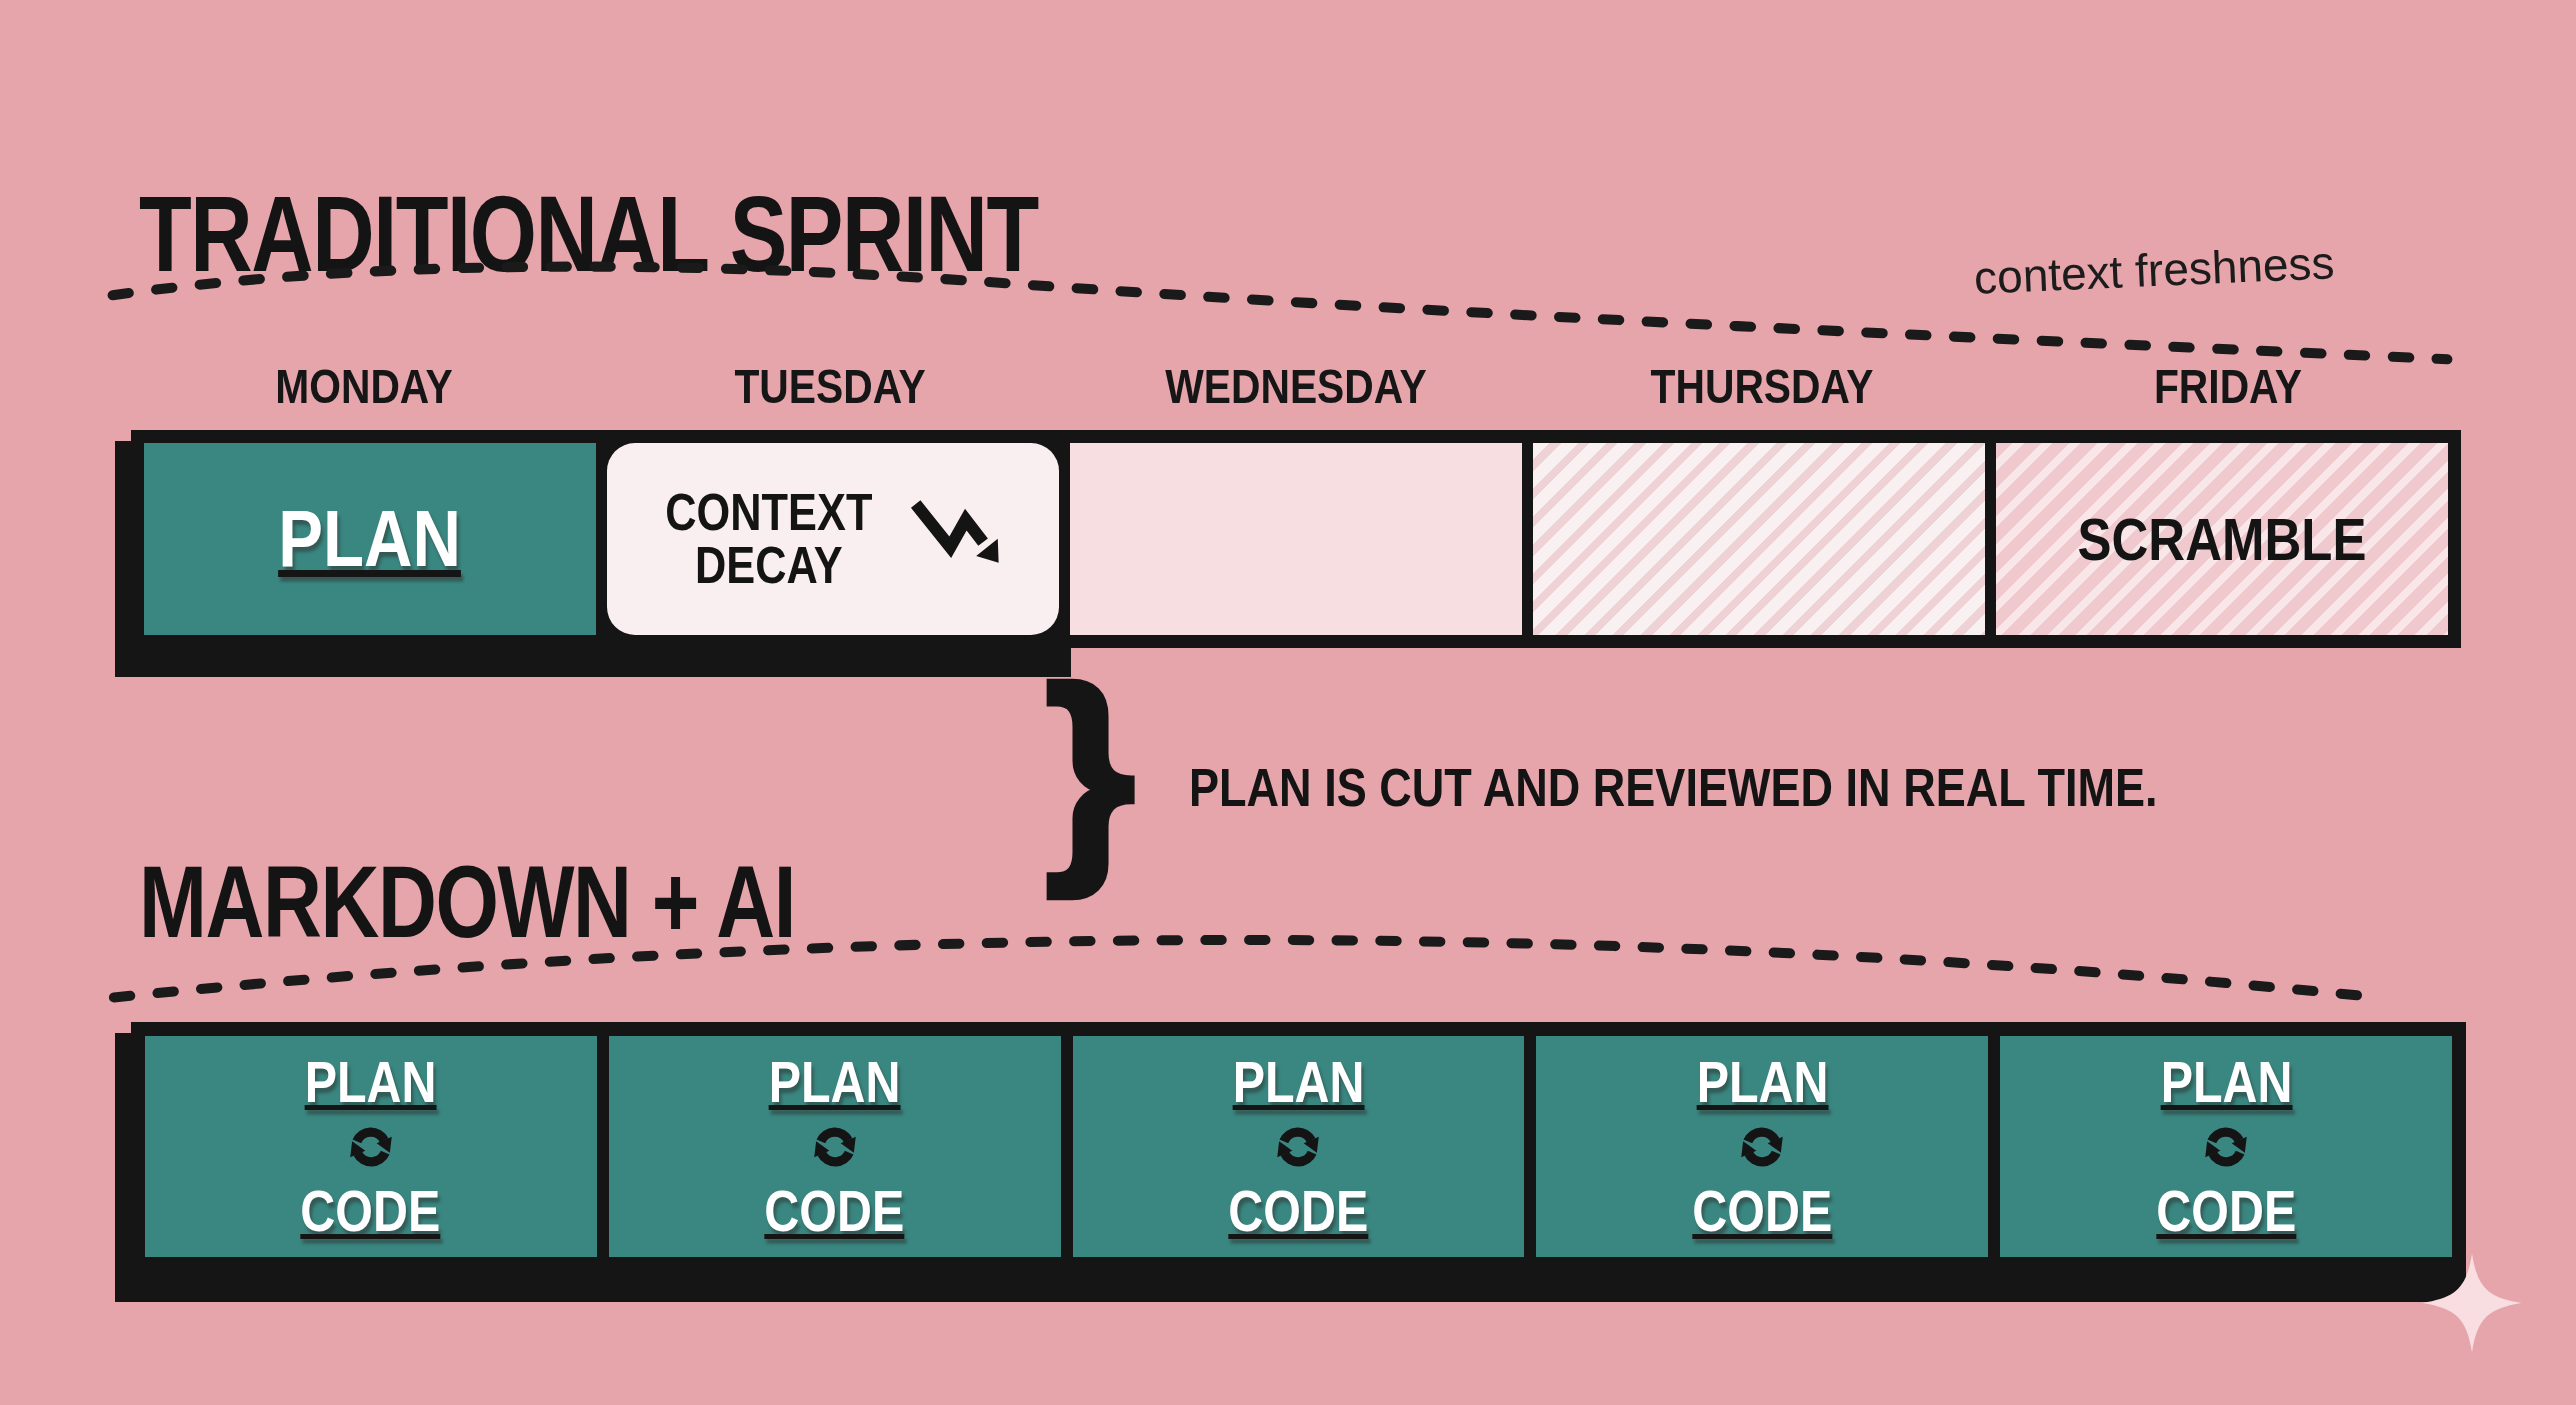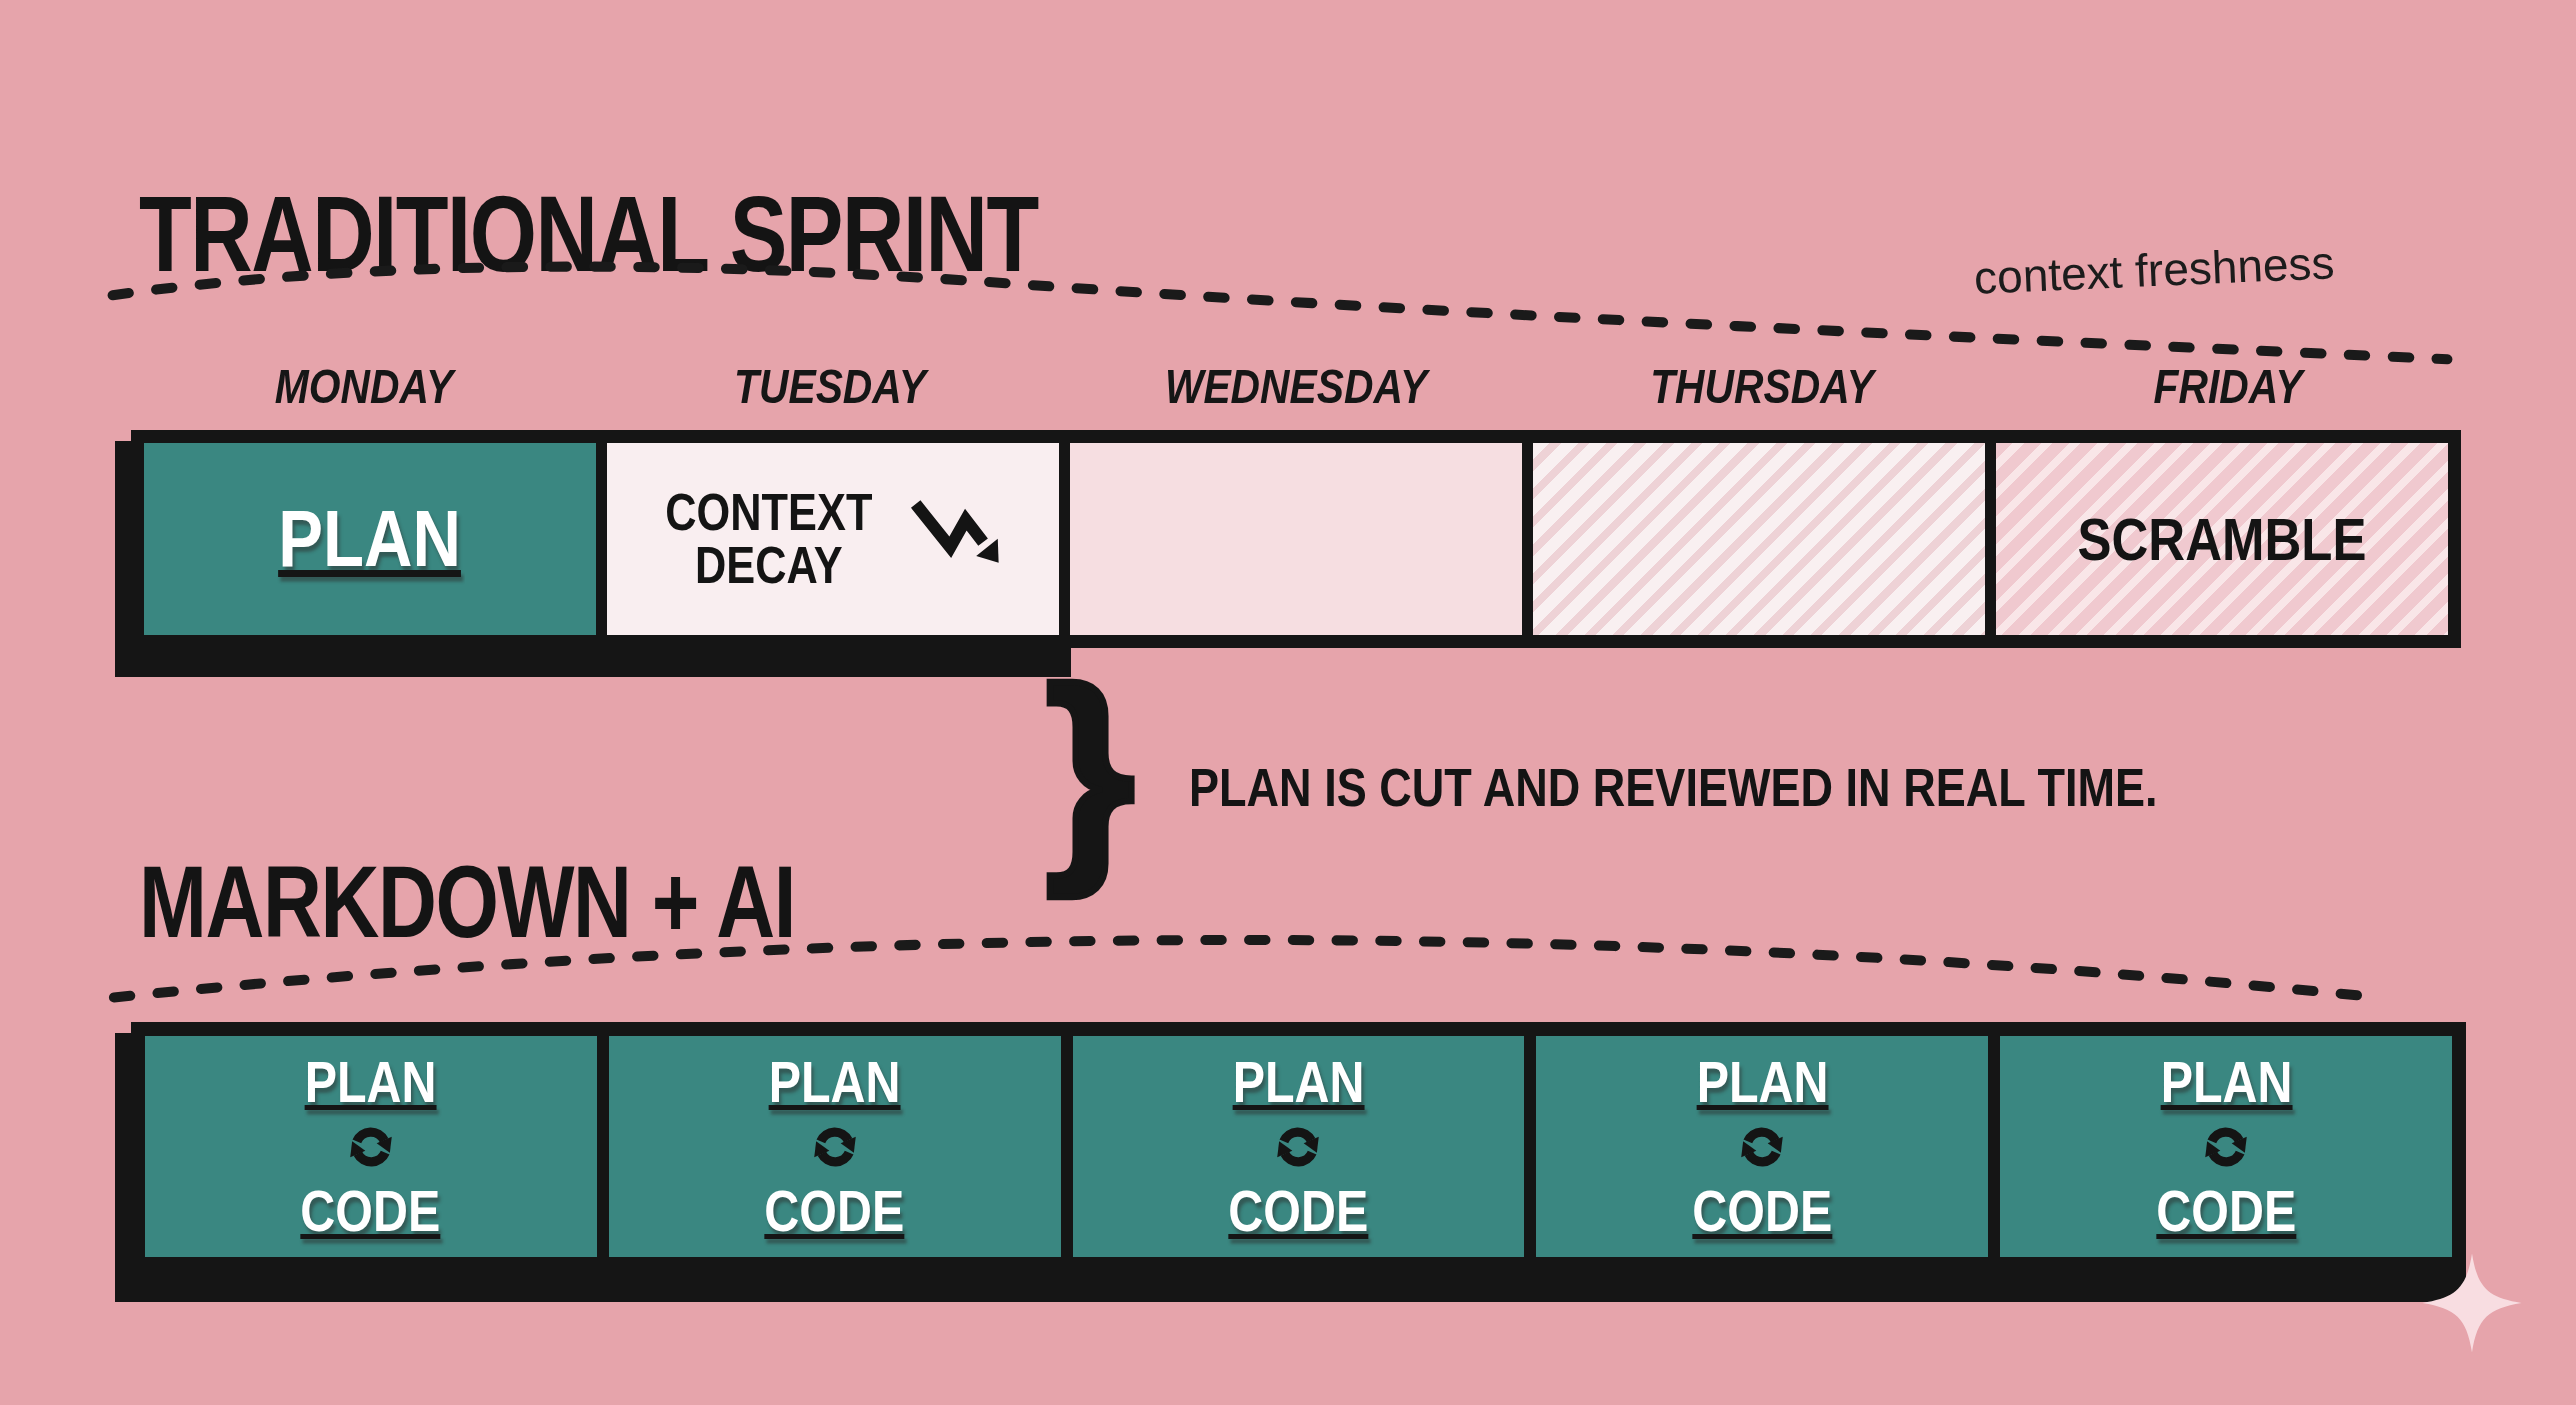--- a/index.html
+++ b/index.html
@@ -26,7 +26,7 @@
     transform:rotate(-2.5deg);white-space:nowrap;
   }
 
-  .days{position:absolute;left:131px;top:359px;width:2330px;display:flex;font-style:italic;}
+  .days{position:absolute;left:131px;top:359px;width:2330px;display:flex;}
   .day{
     flex:1 1 0;text-align:center;font-size:48px;font-weight:bold;color:#161616;
     transform:scaleX(.85);letter-spacing:0;

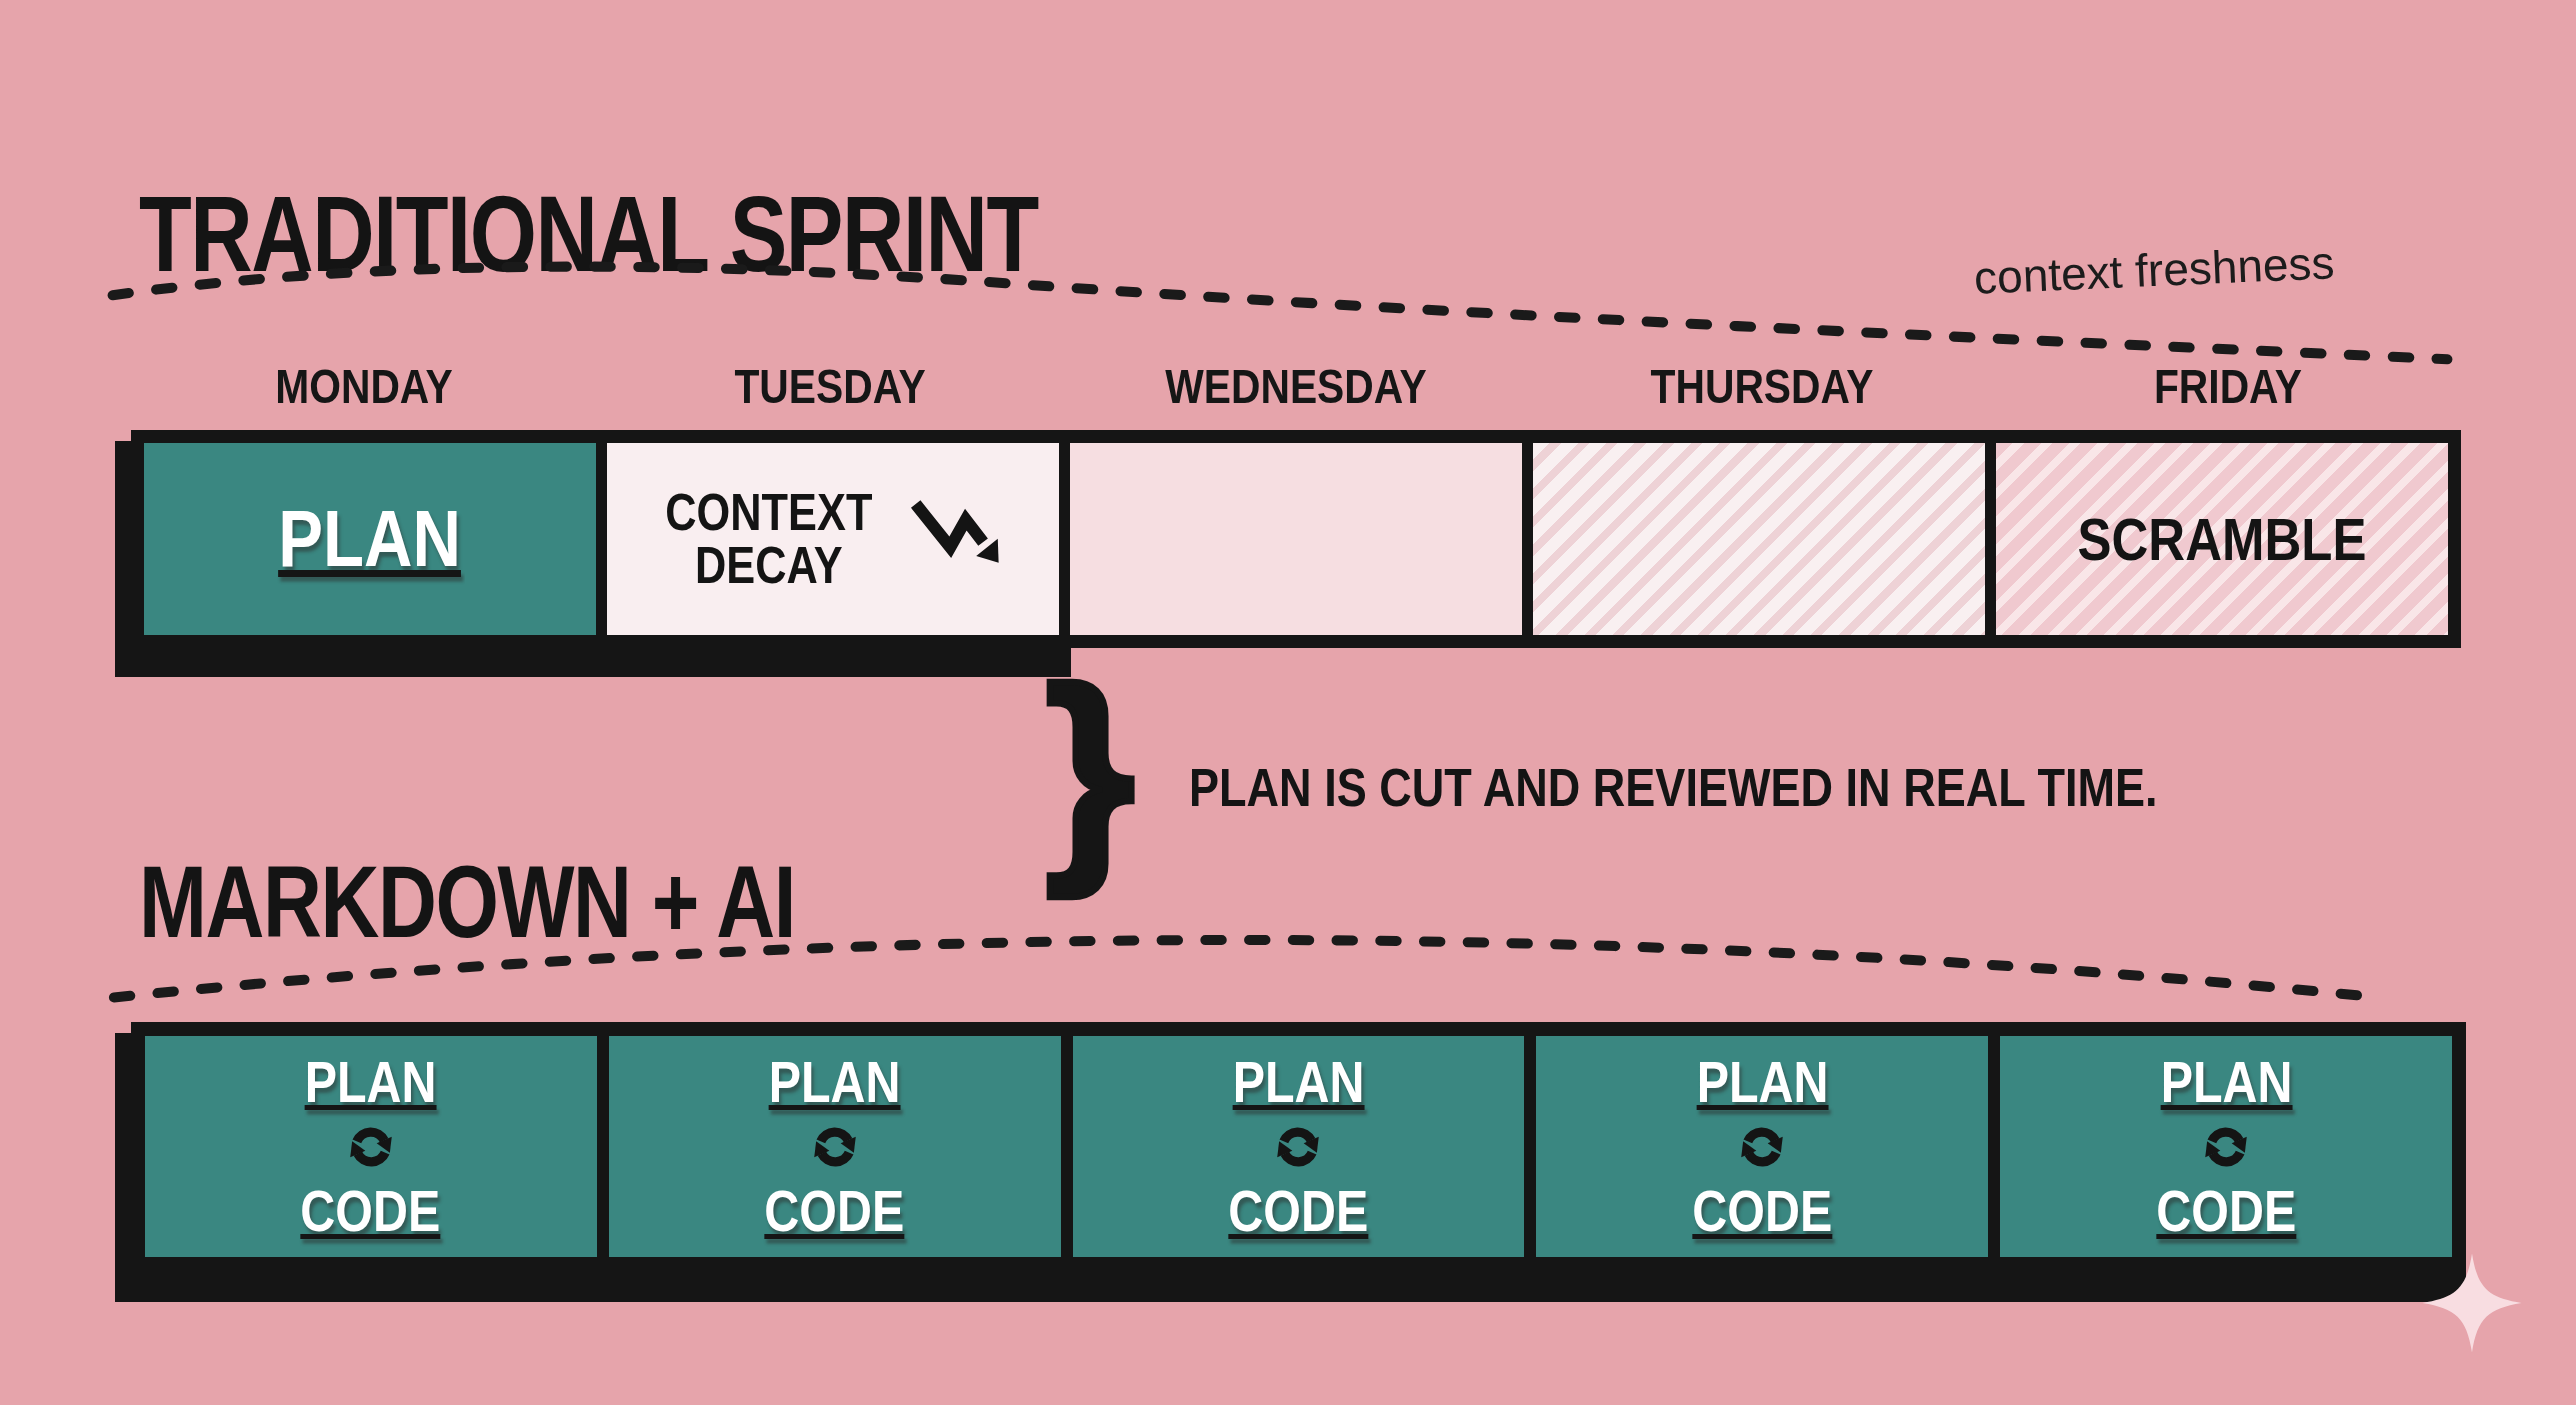--- a/index.html
+++ b/index.html
@@ -58,7 +58,7 @@
     display:flex;align-items:center;justify-content:center;
   }
   .teal{background:#3a8781;text-decoration:underline;}
-  .light{background:#f9eef0;}
+  .light{background:#f9eef0;border-radius:28px;}
   .pinkc{background:#f6dee1;}
   .striped-light{background:repeating-linear-gradient(135deg,#f9f0f1 0 12px,#eed2d6 12px 20px);}
   .striped-dark{background:repeating-linear-gradient(135deg,#f0c9cf 0 12px,#f9e6e8 12px 20px);}

